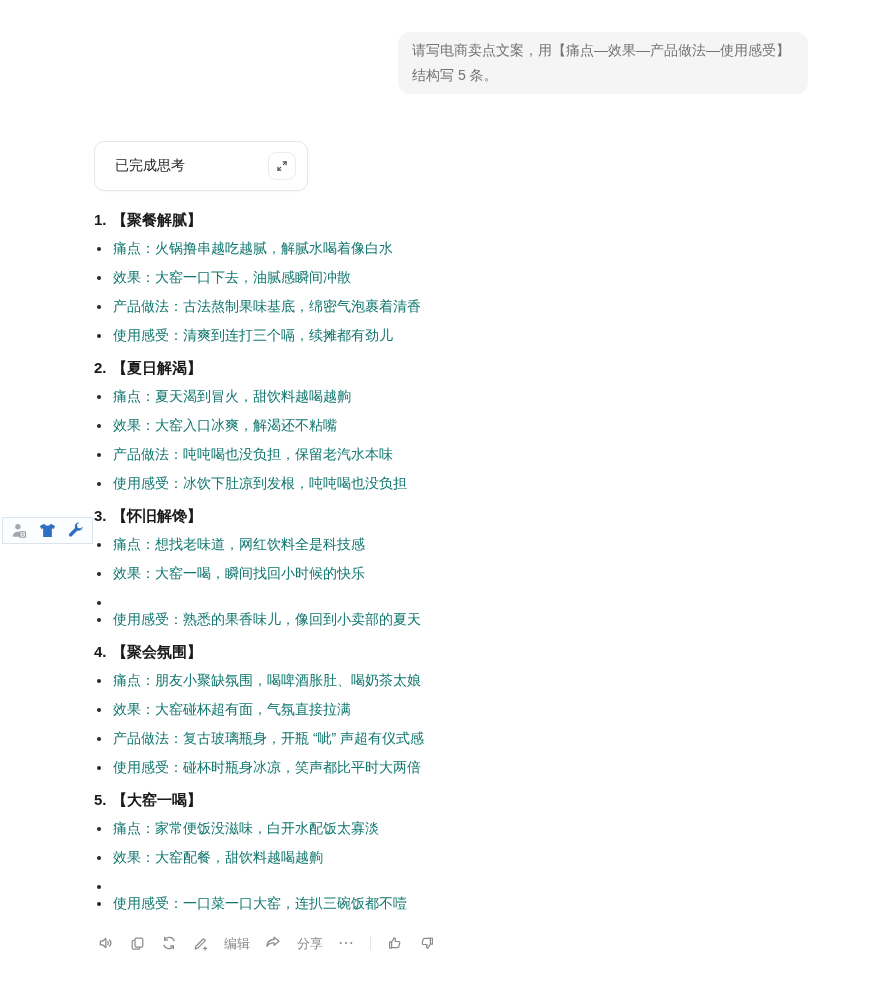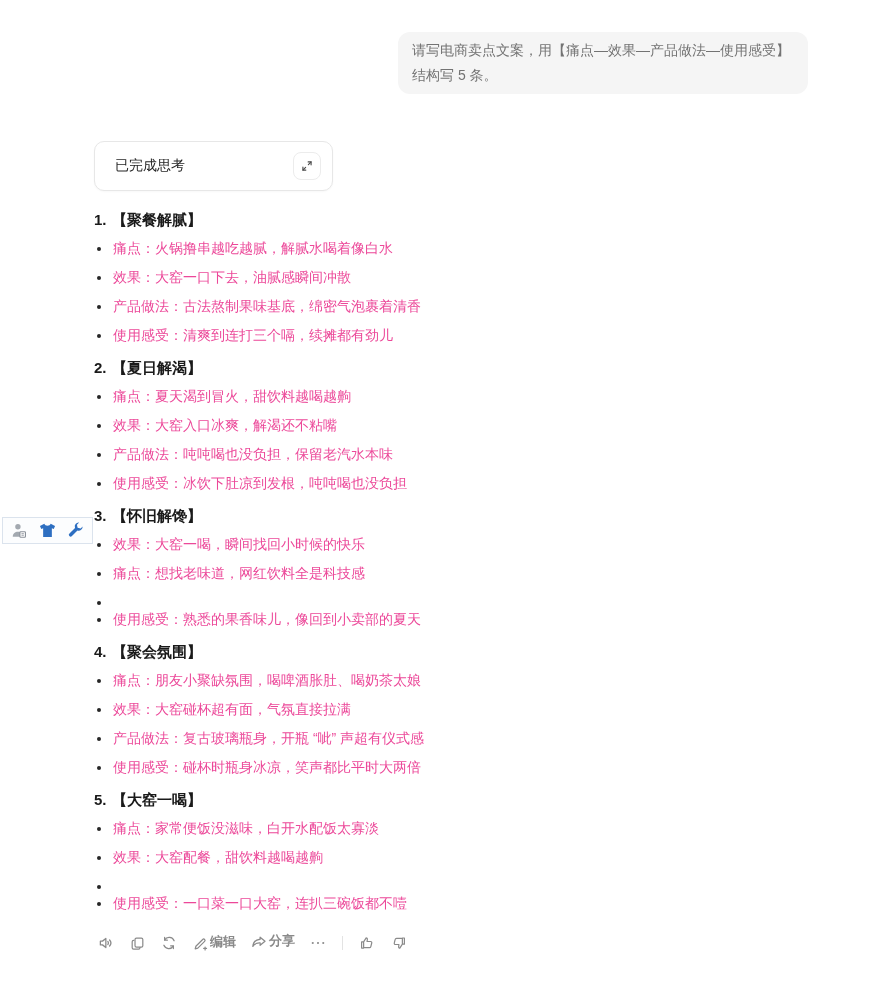--- a/index.html
+++ b/index.html
@@ -27,7 +27,7 @@
   
   .thought-panel {
     margin: 47px 0 0 94px;
-    width: 239px;
+    width: 214px;
     height: 50px;
     border: 1px solid #e7e7e7;
     border-radius: 10px;

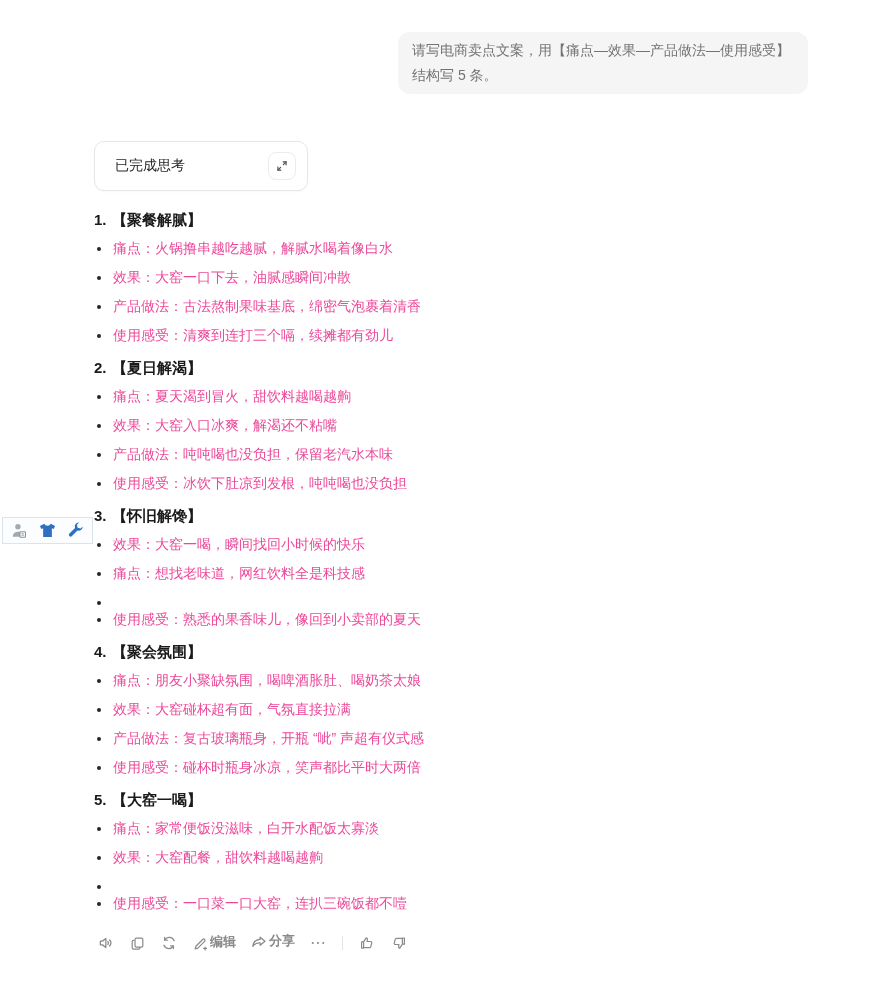--- a/index.html
+++ b/index.html
@@ -60,7 +60,7 @@
   }
   .section-num { width: 18px; flex: none; }
   .bullets { list-style: none; margin: 0; padding: 0; }
-  .bullet { display: flex; align-items: flex-start; font-size: 14px; line-height: 29px; color: #ec4899; text-align: center; }
+  .bullet { display: flex; align-items: flex-start; font-size: 14px; line-height: 29px; color: #0f766e; text-align: center; }
   .dot { width: 4px; height: 4px; border-radius: 50%; background: #262626; margin: 13px 12px 0 3px; flex: none; }
   
   .toolbar { display: flex; align-items: center; margin: 12px 0 0 90px; color: #8a8a8a; }

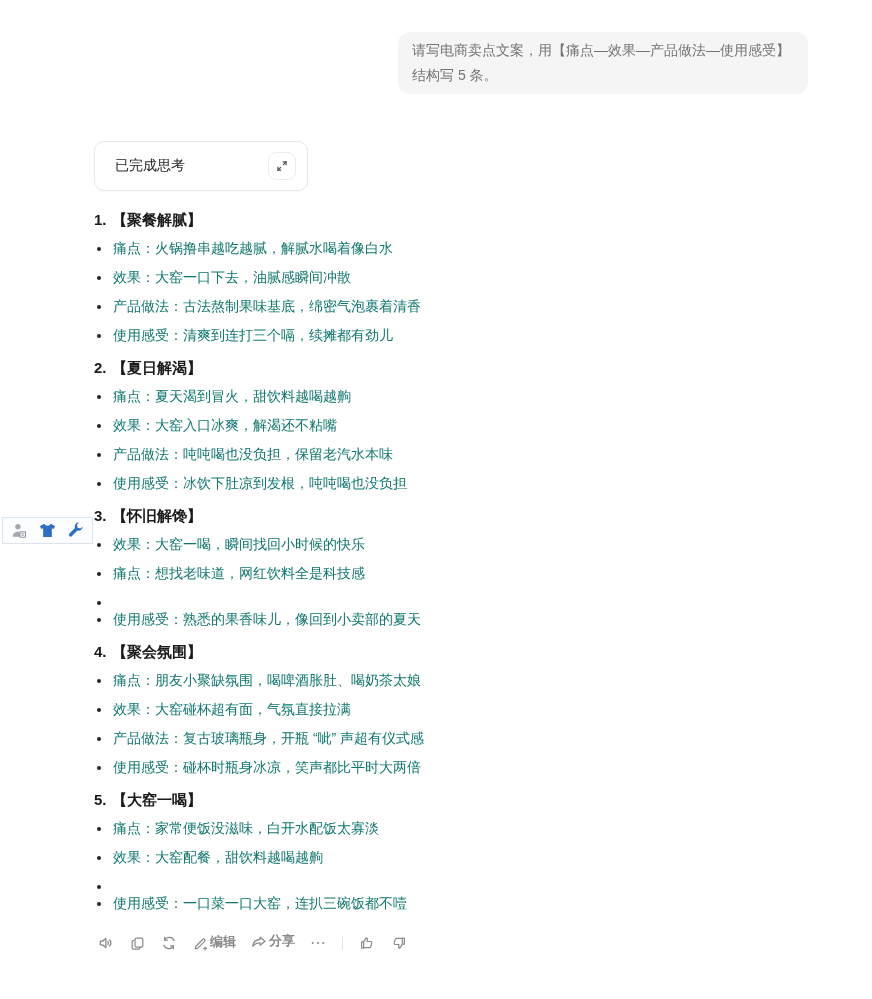--- a/index.html
+++ b/index.html
@@ -164,11 +164,11 @@
         <ul class="bullets">
           <li class="bullet">
             <span class="dot"></span>
+            <span class="bullet-text">痛点：想找老味道，网红饮料全是科技感</span>
+          </li>
+          <li class="bullet">
+            <span class="dot"></span>
             <span class="bullet-text">效果：大窑一喝，瞬间找回小时候的快乐</span>
-          </li>
-          <li class="bullet">
-            <span class="dot"></span>
-            <span class="bullet-text">痛点：想找老味道，网红饮料全是科技感</span>
           </li>
           <li class="bullet">
             <span class="dot"></span>

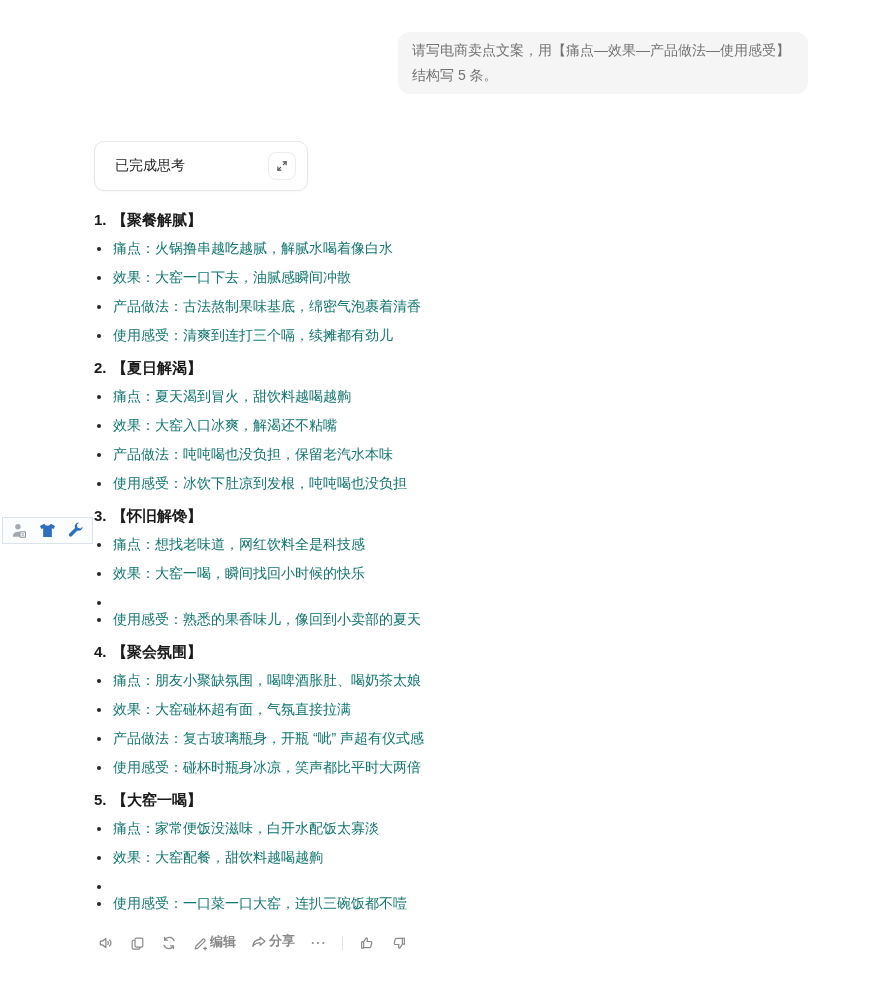--- a/index.html
+++ b/index.html
@@ -65,10 +65,10 @@
   
   .toolbar { display: flex; align-items: center; margin: 12px 0 0 90px; color: #8a8a8a; }
   .tb-btn {
-    display: flex; align-items: flex-start; gap: 1px;
+    display: flex; align-items: center; gap: 15px;
     background: none; border: none; color: #8a8a8a;
     font-size: 13px; padding: 4px 7px; cursor: pointer;
-    font-family: inherit; line-height: 1; font-weight: bold;
+    font-family: inherit; line-height: 1;
   }
   .tb-btn svg { display: block; }
   .tb-divider { width: 1px; height: 14px; background: #e3e3e3; margin: 0 8px; }

